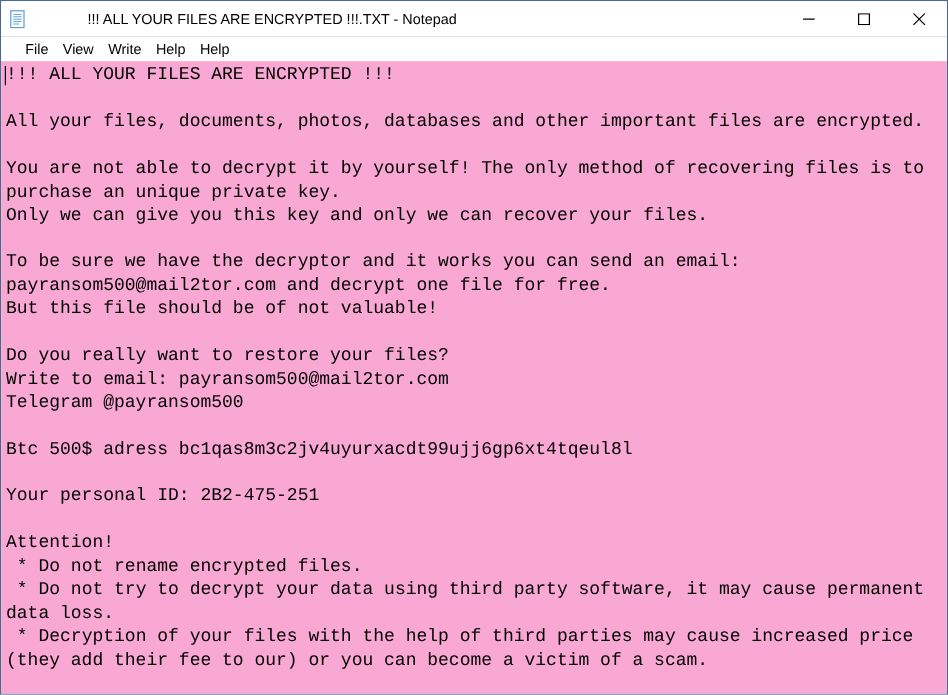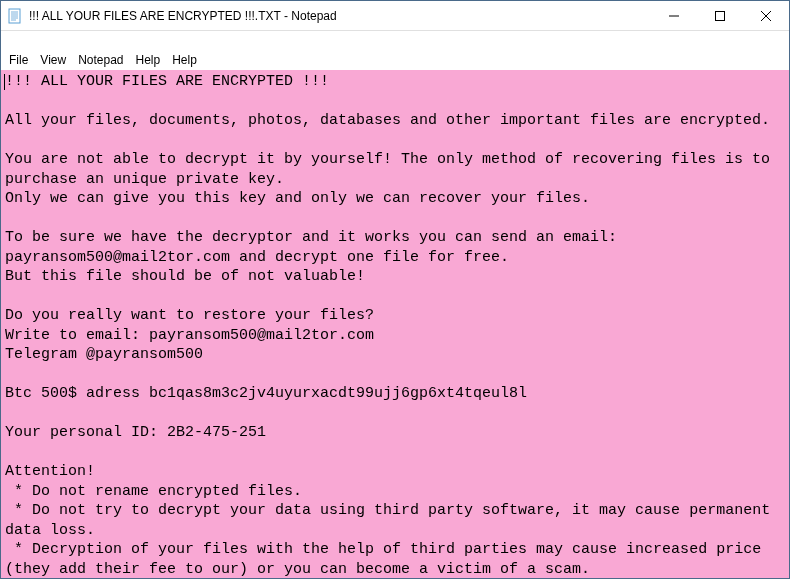--- a/index.html
+++ b/index.html
@@ -42,6 +42,7 @@
       flex: 1;
       font-size: 12px;
       color: #000;
+      margin-left: 44px;
     }
     .titlebar-controls {
       display: flex;

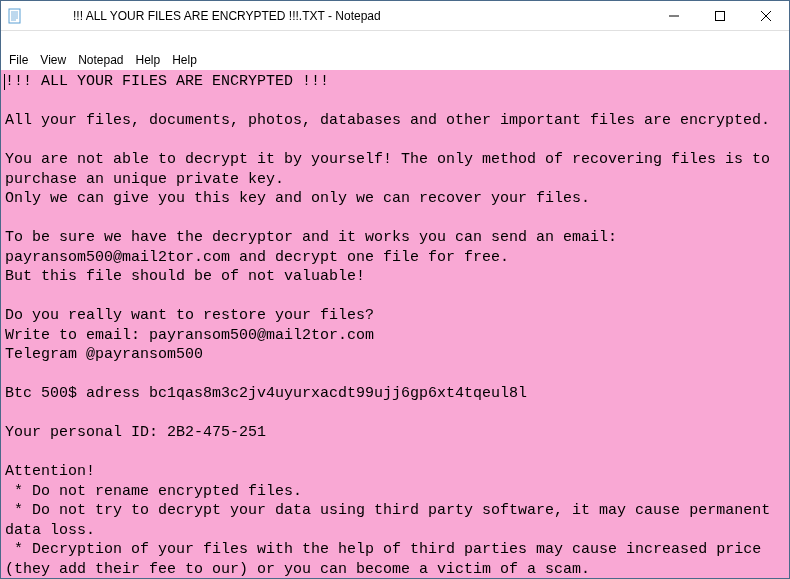--- a/index.html
+++ b/index.html
@@ -64,9 +64,8 @@
       background: #ffffff;
       display: flex;
       align-items: center;
-      padding-left: 2px;
+      padding-left: 14px;
       font-size: 12px;
-      margin-top: 19px;
     }
     .menu-item {
       padding: 1px 6px;

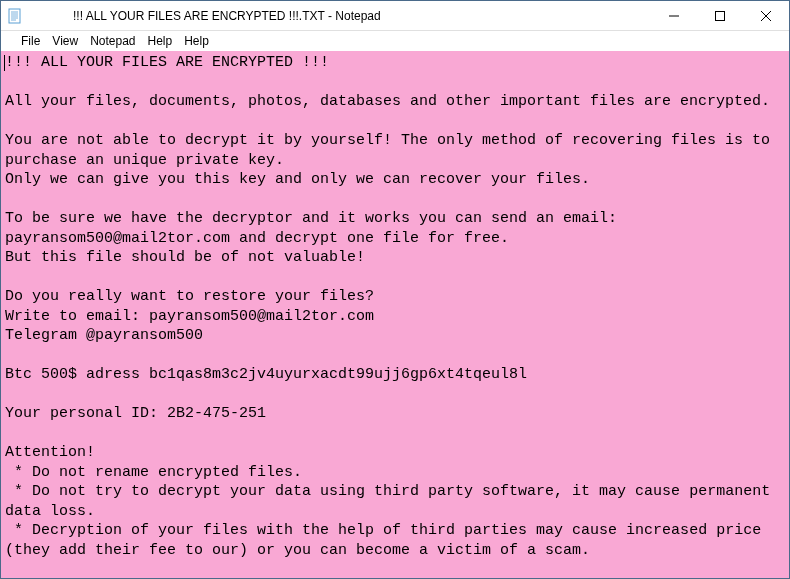--- a/index.html
+++ b/index.html
@@ -134,7 +134,7 @@
   <div class="menubar">
     <span class="menu-item">File</span>
     <span class="menu-item">View</span>
-    <span class="menu-item">Notepad</span>
+    <span class="menu-item">Write</span>
     <span class="menu-item">Help</span>
     <span class="menu-item">Help</span>
   </div>

